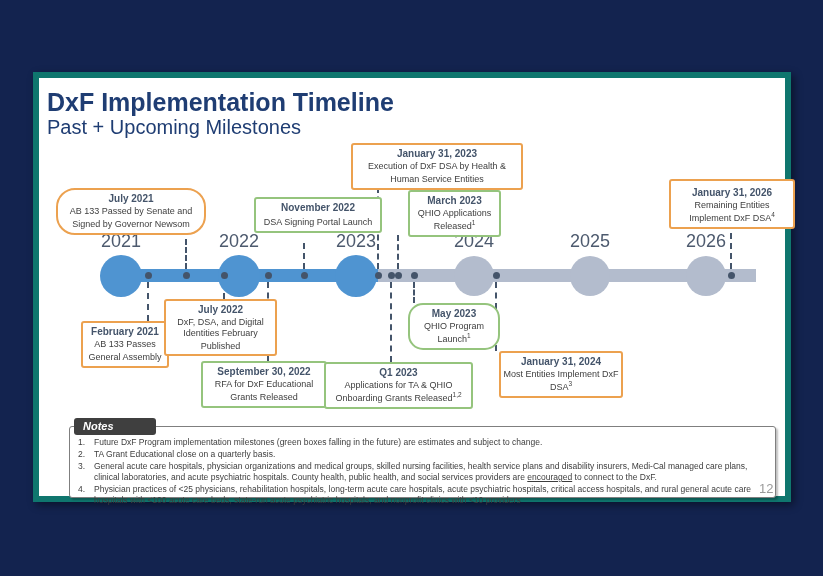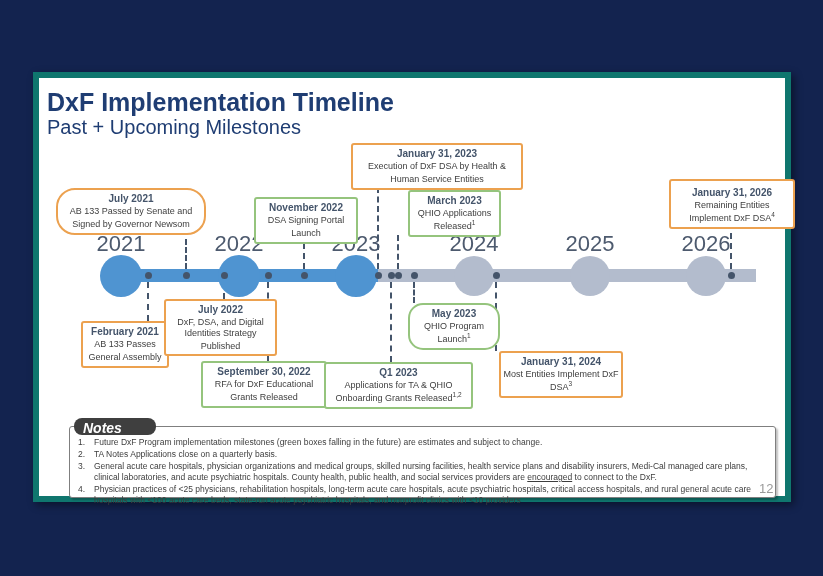--- a/index.html
+++ b/index.html
@@ -94,7 +94,7 @@
     <div class="m-text"><span>AB 133 Passes General Assembly</span><sup></sup></div>
   </div>
 
-  <div class="milestone green" style="left:215px;top:119px;width:104px;">
+  <div class="milestone green" style="left:215px;top:119px;width:128px;">
     <div class="m-date">November 2022</div>
     <div class="m-text"><span>DSA Signing Portal Launch</span><sup></sup></div>
   </div>

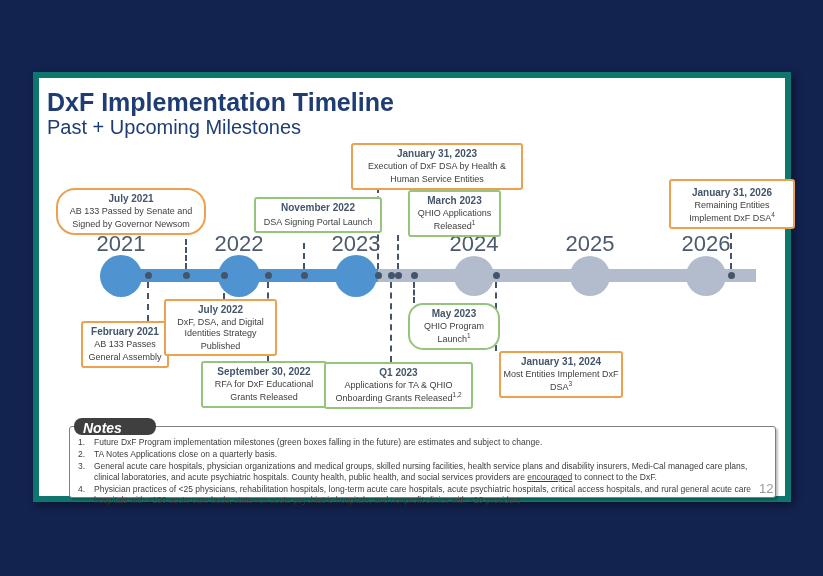--- a/index.html
+++ b/index.html
@@ -8,7 +8,7 @@
          border:6px solid #0f766e;box-sizing:border-box;box-shadow:3px 3px 8px rgba(0,0,0,0.45);}
   .title{position:absolute;left:8px;top:10px;font-size:25px;font-weight:bold;color:#1f3d73;letter-spacing:0px;}
   .subtitle{position:absolute;left:8px;top:38px;font-size:20px;color:#1f3d73;}
-  .year{position:absolute;top:153px;width:70px;text-align:center;font-size:22px;color:#4d5a6e;}
+  .year{position:absolute;top:153px;width:70px;text-align:center;font-size:18px;color:#4d5a6e;}
   .bar{position:absolute;top:191px;height:13px;z-index:1;}
   .bar.past{left:67px;width:272px;background:#4f94d1;}
   .bar.future{left:339px;width:378px;background:#b3bccd;}

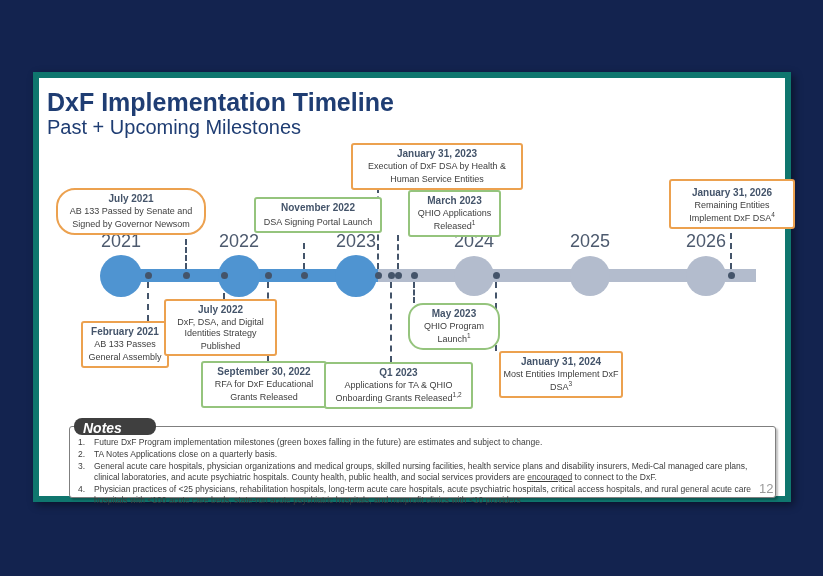--- a/index.html
+++ b/index.html
@@ -101,7 +101,7 @@
 
   <div class="milestone orange" style="left:125px;top:221px;width:113px;">
     <div class="m-date">July 2022</div>
-    <div class="m-text"><span>DxF, DSA, and Digital Identities Strategy Published</span><sup></sup></div>
+    <div class="m-text"><span>DxF, DSA, and Digital Identities February Published</span><sup></sup></div>
   </div>
 
   <div class="milestone green" style="left:162px;top:283px;width:126px;">

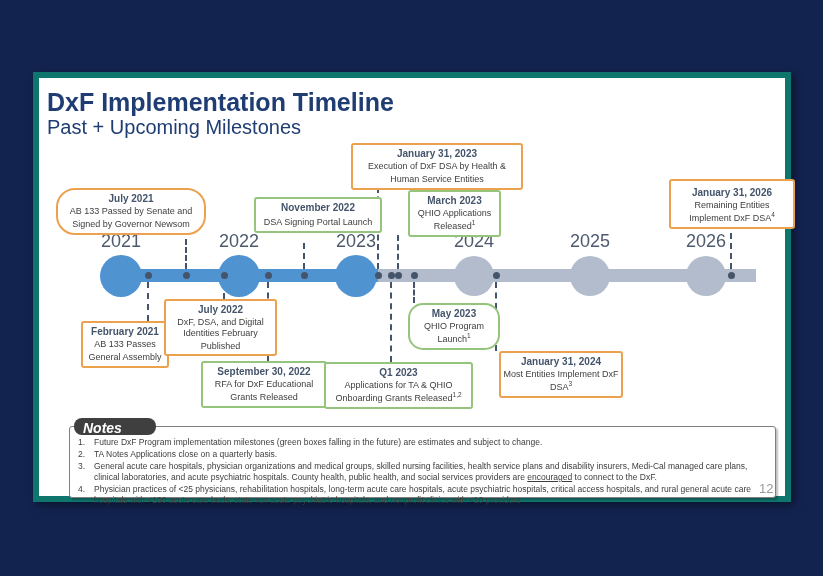--- a/index.html
+++ b/index.html
@@ -27,7 +27,7 @@
              border:1.5px solid #7f7f7f;border-radius:3px;box-shadow:2px 2px 2px rgba(0,0,0,0.25);
              box-sizing:border-box;padding:10px 10px 2px 8px;z-index:4;}
   .notes-tab{position:absolute;left:35px;top:340px;width:82px;height:17px;background:#3f3f3f;color:#fff;
-             font-style:italic;font-weight:bold;font-size:14px;border-radius:8px;padding:2px 0 0 9px;
+             font-style:italic;font-weight:bold;font-size:11px;border-radius:3px;padding:2px 0 0 9px;
              box-sizing:border-box;z-index:5;}
   .note-row{display:flex;font-size:8.5px;line-height:1.3;color:#3d3d3d;margin-bottom:1px;}
   .n-num{width:16px;flex:none;}

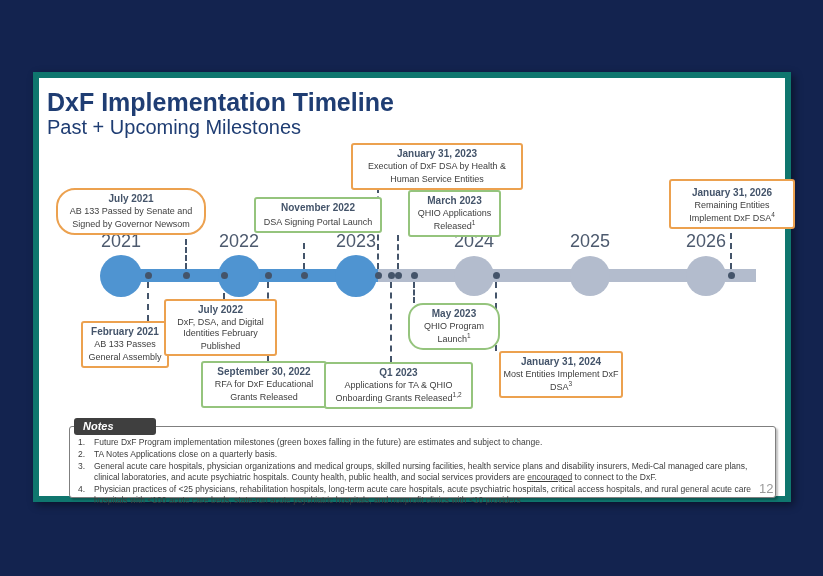--- a/index.html
+++ b/index.html
@@ -147,7 +147,7 @@
     </div>
     <div class="note-row">
       <div class="n-num">2.</div>
-      <div class="n-text">TA Notes Applications close on a quarterly basis.</div>
+      <div class="n-text">TA Grant Educational close on a quarterly basis.</div>
     </div>
     <div class="note-row">
       <div class="n-num">3.</div>

